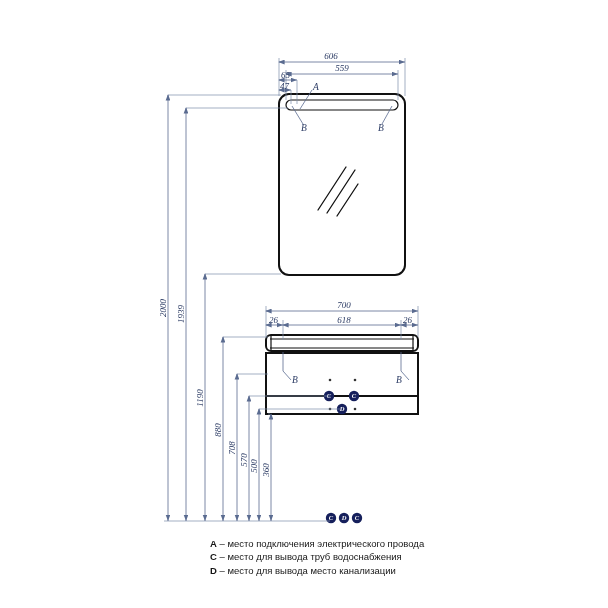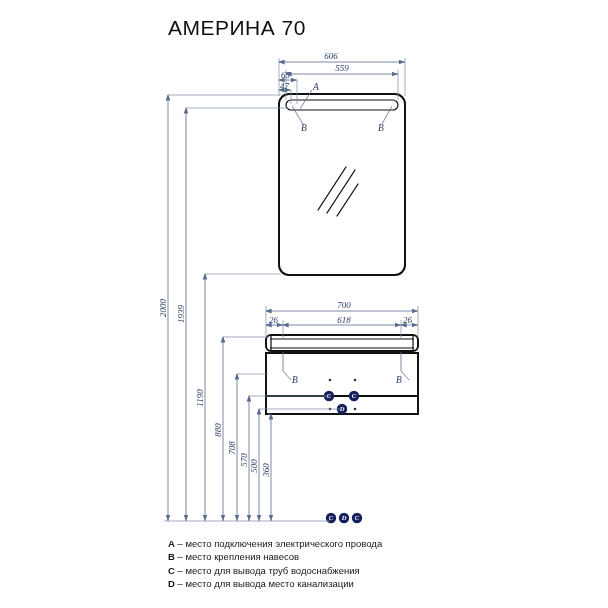--- a/index.html
+++ b/index.html
@@ -41,7 +41,6 @@
 
 <div id="stage">
 
-  <div class="title">АМЕРИНА 70</div>
 
   <svg viewBox="0 0 608 608" xmlns="http://www.w3.org/2000/svg">
     <defs>

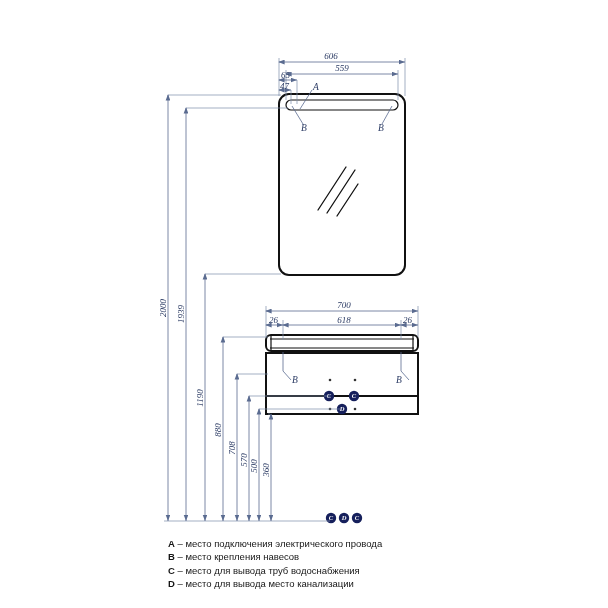--- a/index.html
+++ b/index.html
@@ -33,7 +33,7 @@
     color:#151515;
     white-space:nowrap;
   }
-  .legend div{white-space:nowrap;}
+  .legend div{white-space:nowrap;margin-left:42px;}
   .legend b{font-weight:bold;}
 </style>
 </head>

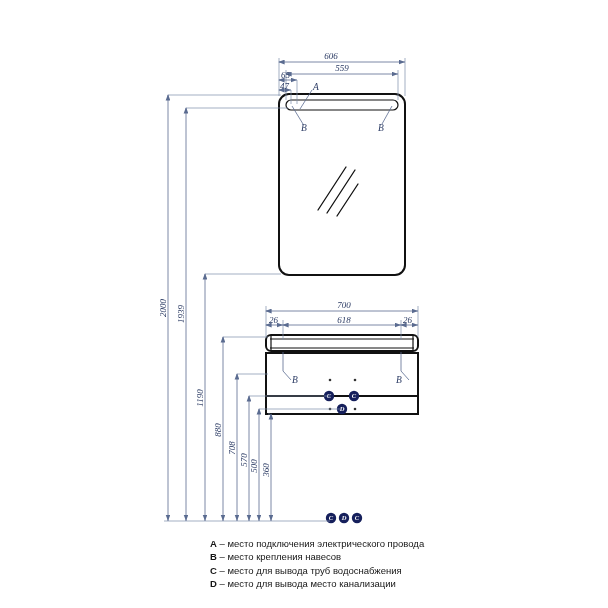--- a/index.html
+++ b/index.html
@@ -225,11 +225,6 @@
       <span>место подключения электрического провода</span>
     </div>
     <div>
-      <b>B</b>
-      <span>–</span>
-      <span>место крепления навесов</span>
-    </div>
-    <div>
       <b>C</b>
       <span>–</span>
       <span>место для вывода труб водоснабжения</span>

